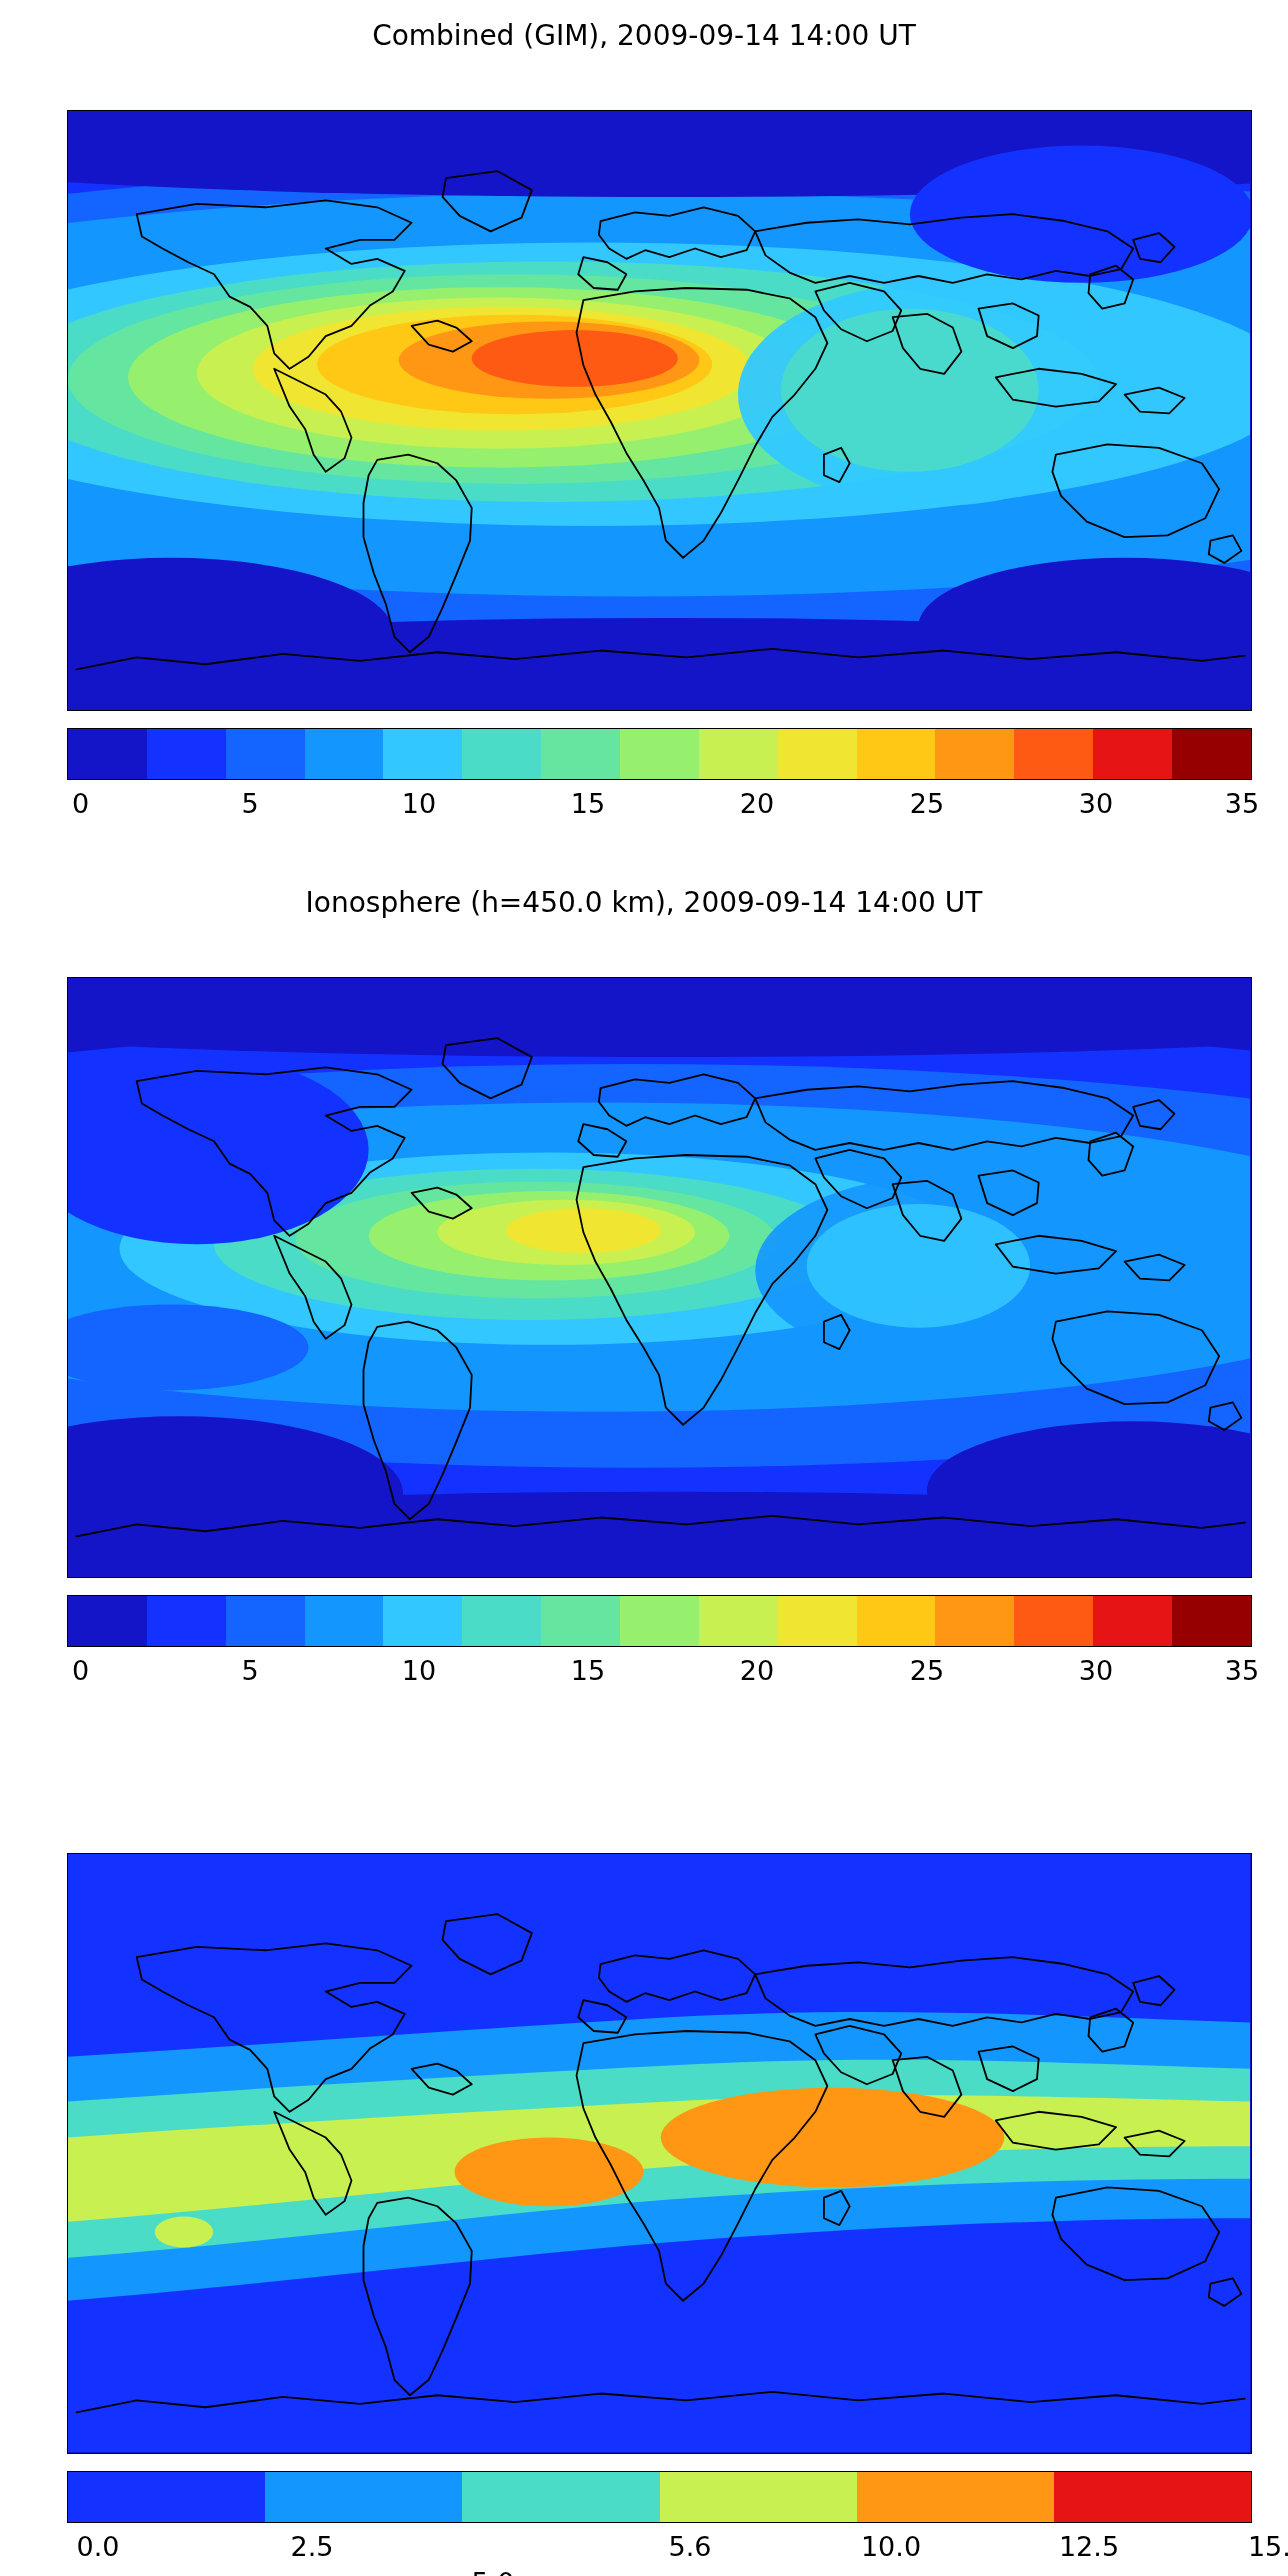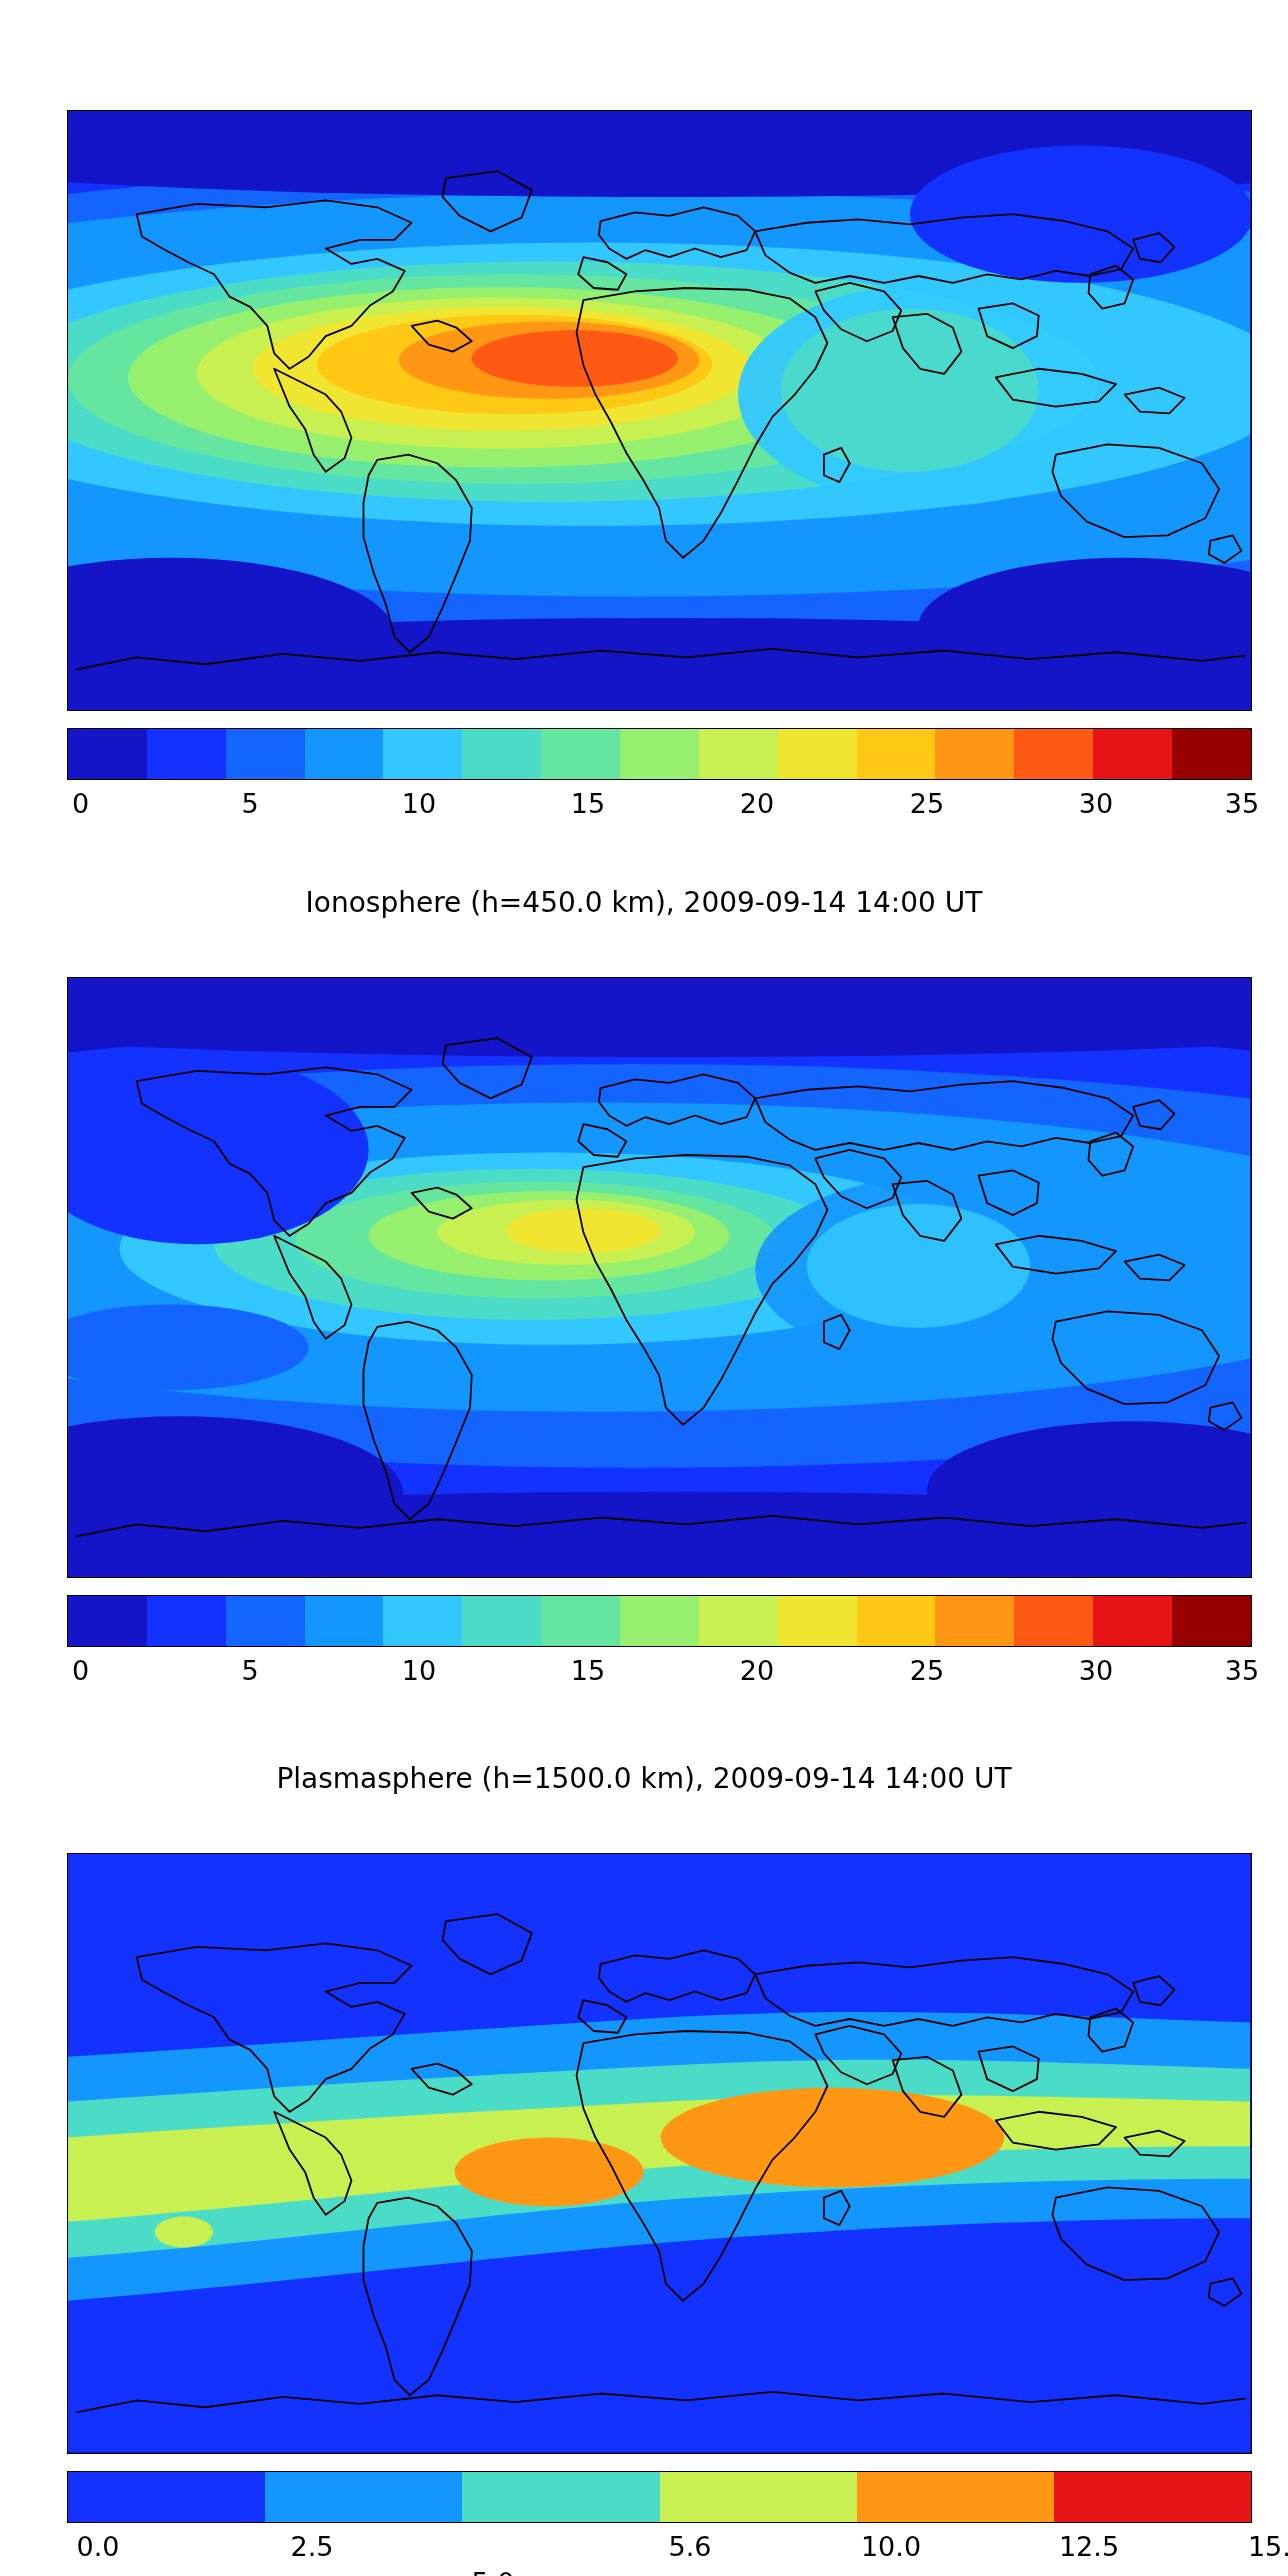--- a/index.html
+++ b/index.html
@@ -78,6 +78,7 @@
 <div class="figure">
 
   <div class="panel" style="top:0px;height:859px;">
+    <div class="panel-title" style="position:absolute;top:19px;left:0;width:1288px;">Combined (GIM), 2009-09-14 14:00 UT</div>
 
     <div class="map-wrap" style="left:67px;top:110px;width:1185px;height:601px;">
       <svg class="map-svg" width="1182" height="598" viewBox="0 0 1376 696">

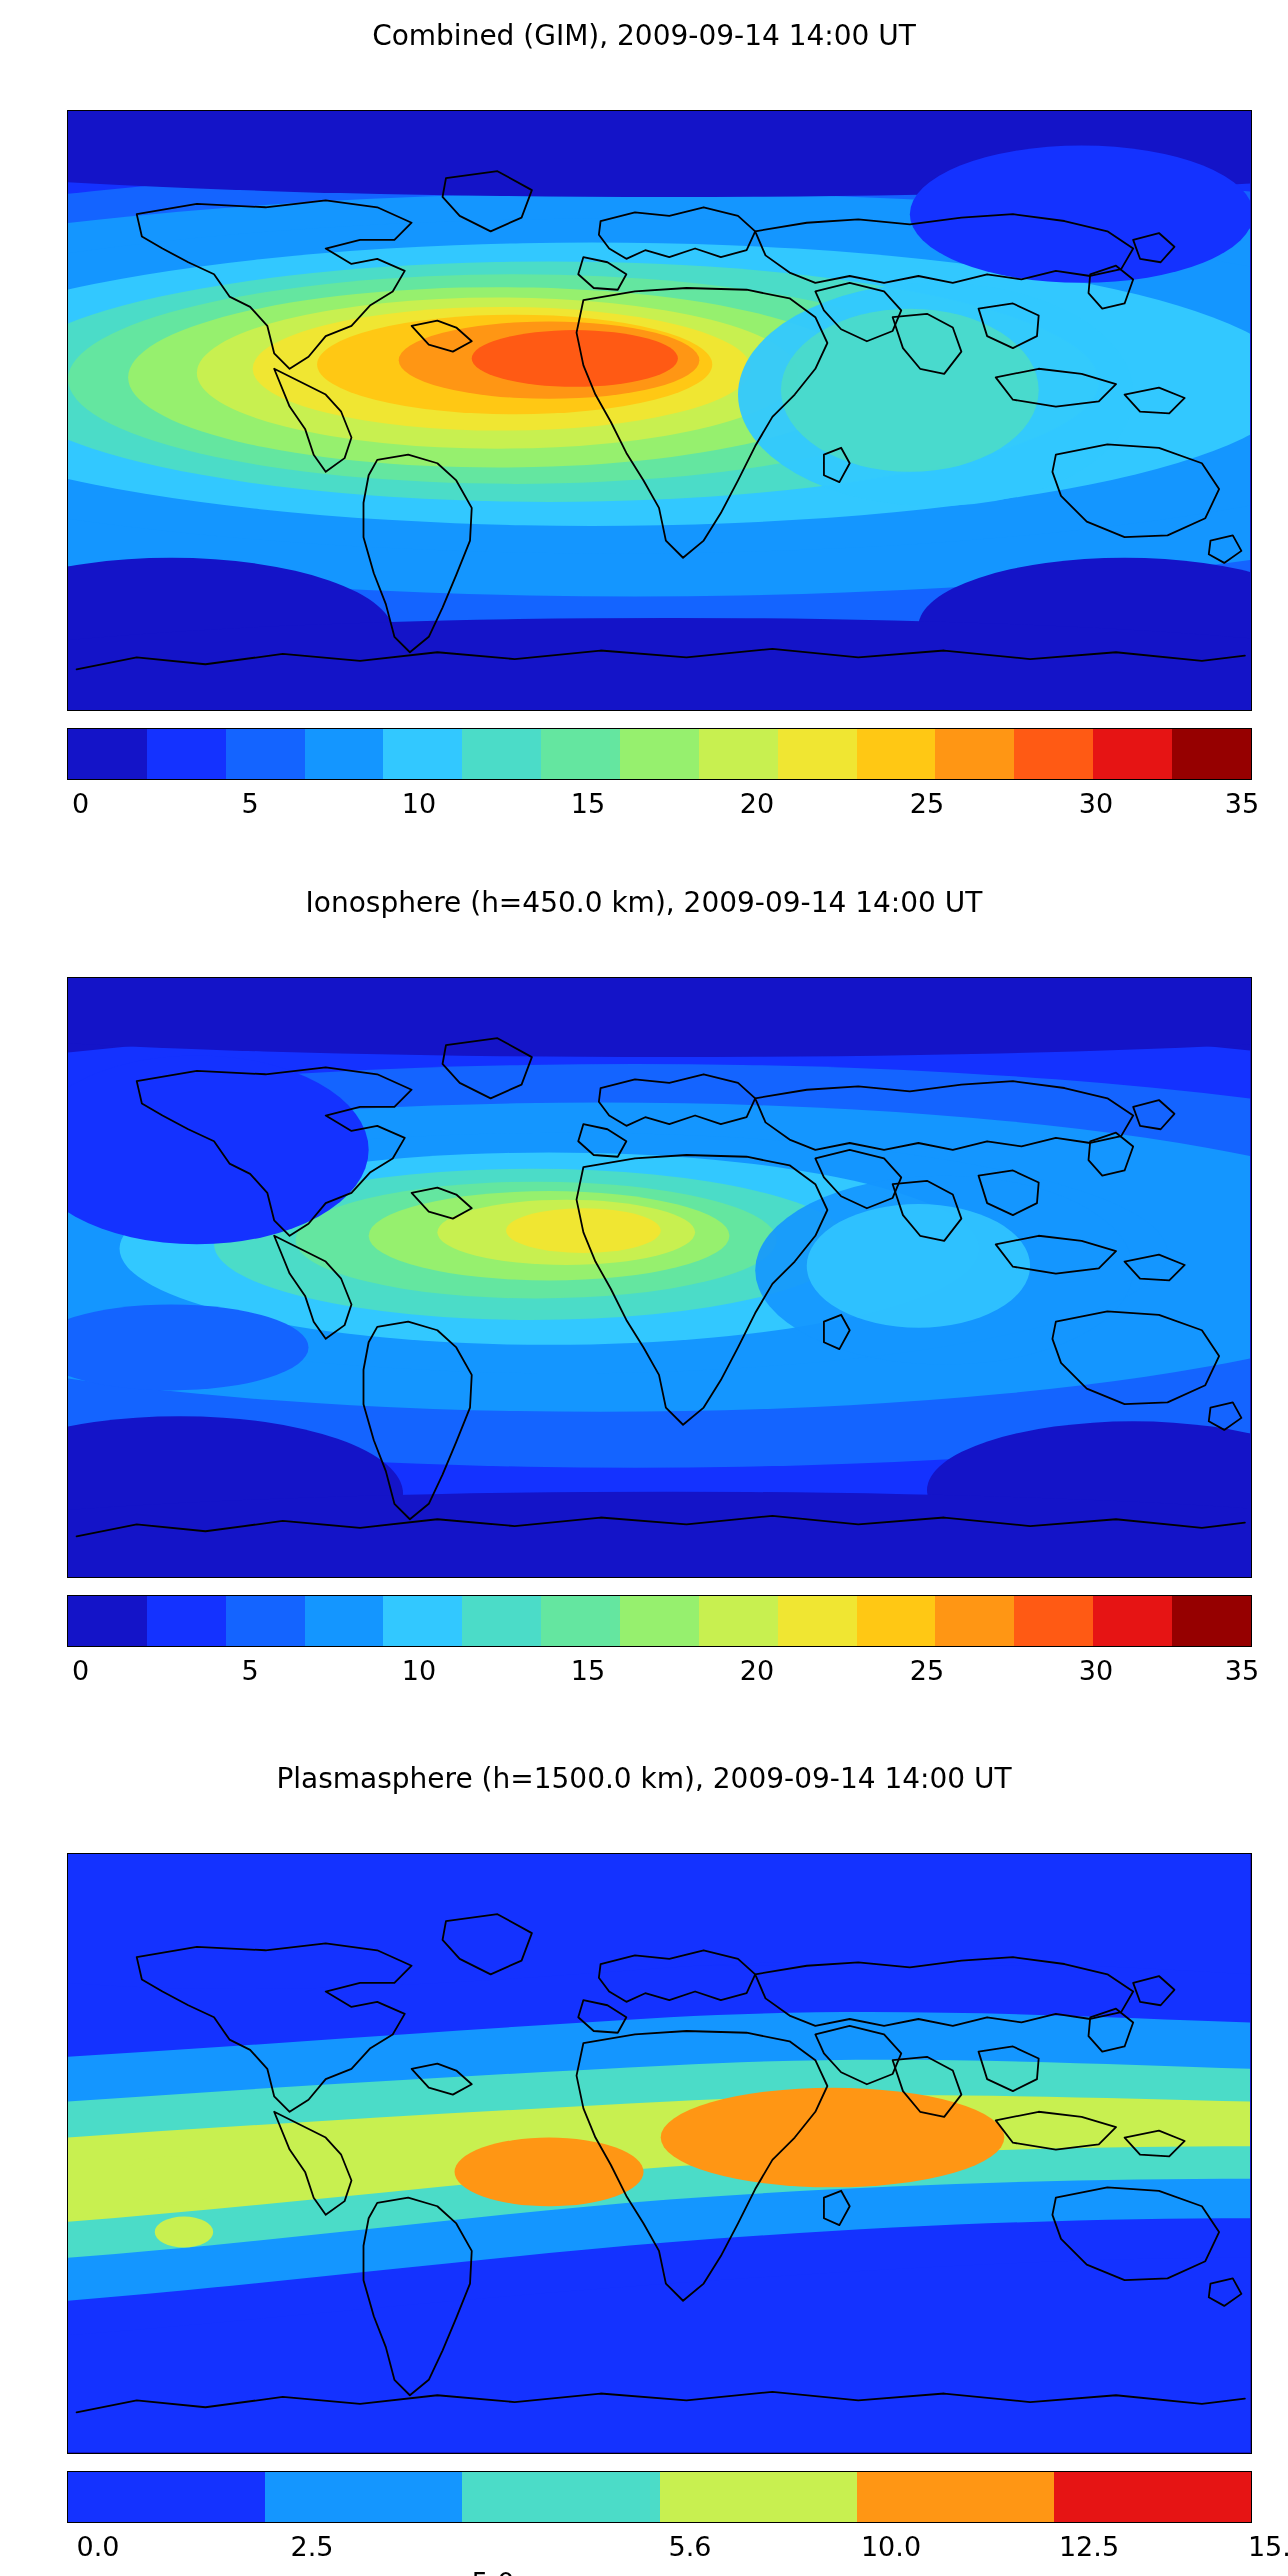--- a/index.html
+++ b/index.html
@@ -277,7 +277,6 @@
   </div>
 
   <div class="panel" style="top:1743px;height:833px;">
-    <div class="panel-title" style="position:absolute;top:19px;left:0;width:1288px;">Plasmasphere (h=1500.0 km), 2009-09-14 14:00 UT</div>
 
     <div class="map-wrap" style="left:67px;top:110px;width:1185px;height:601px;">
       <svg class="map-svg" width="1182" height="598" viewBox="0 0 1376 696">

